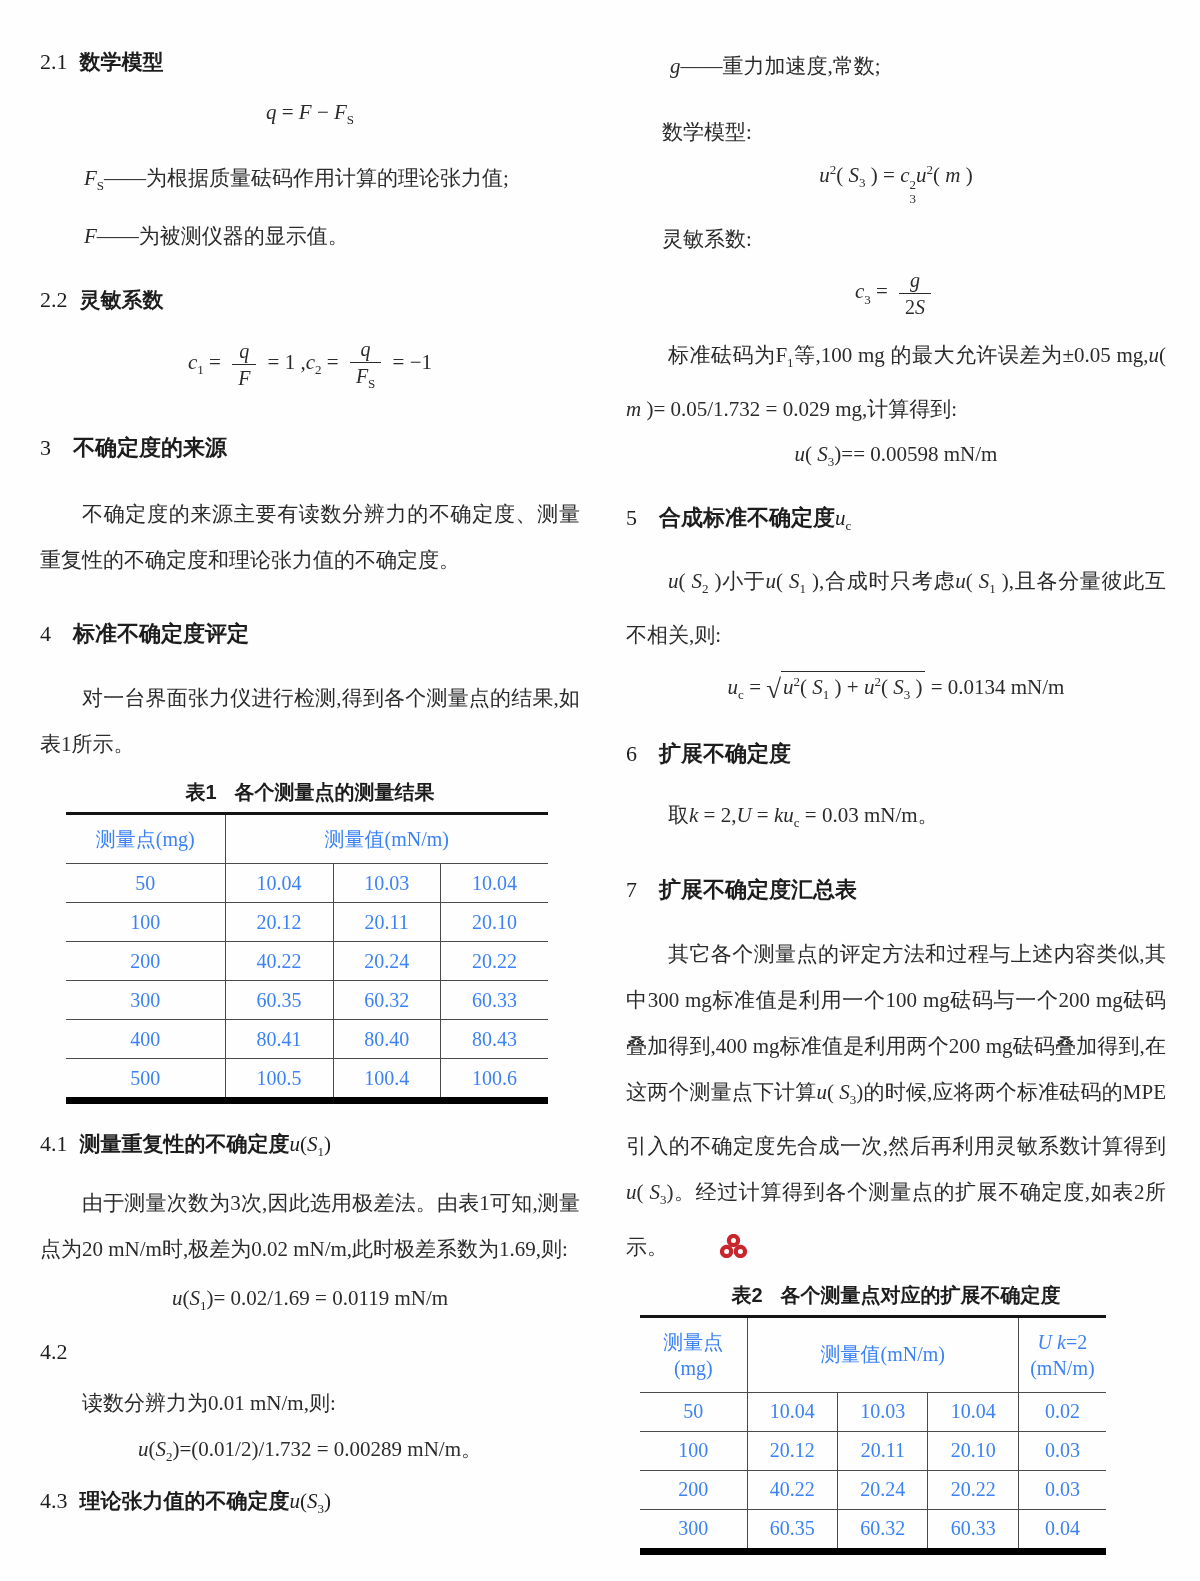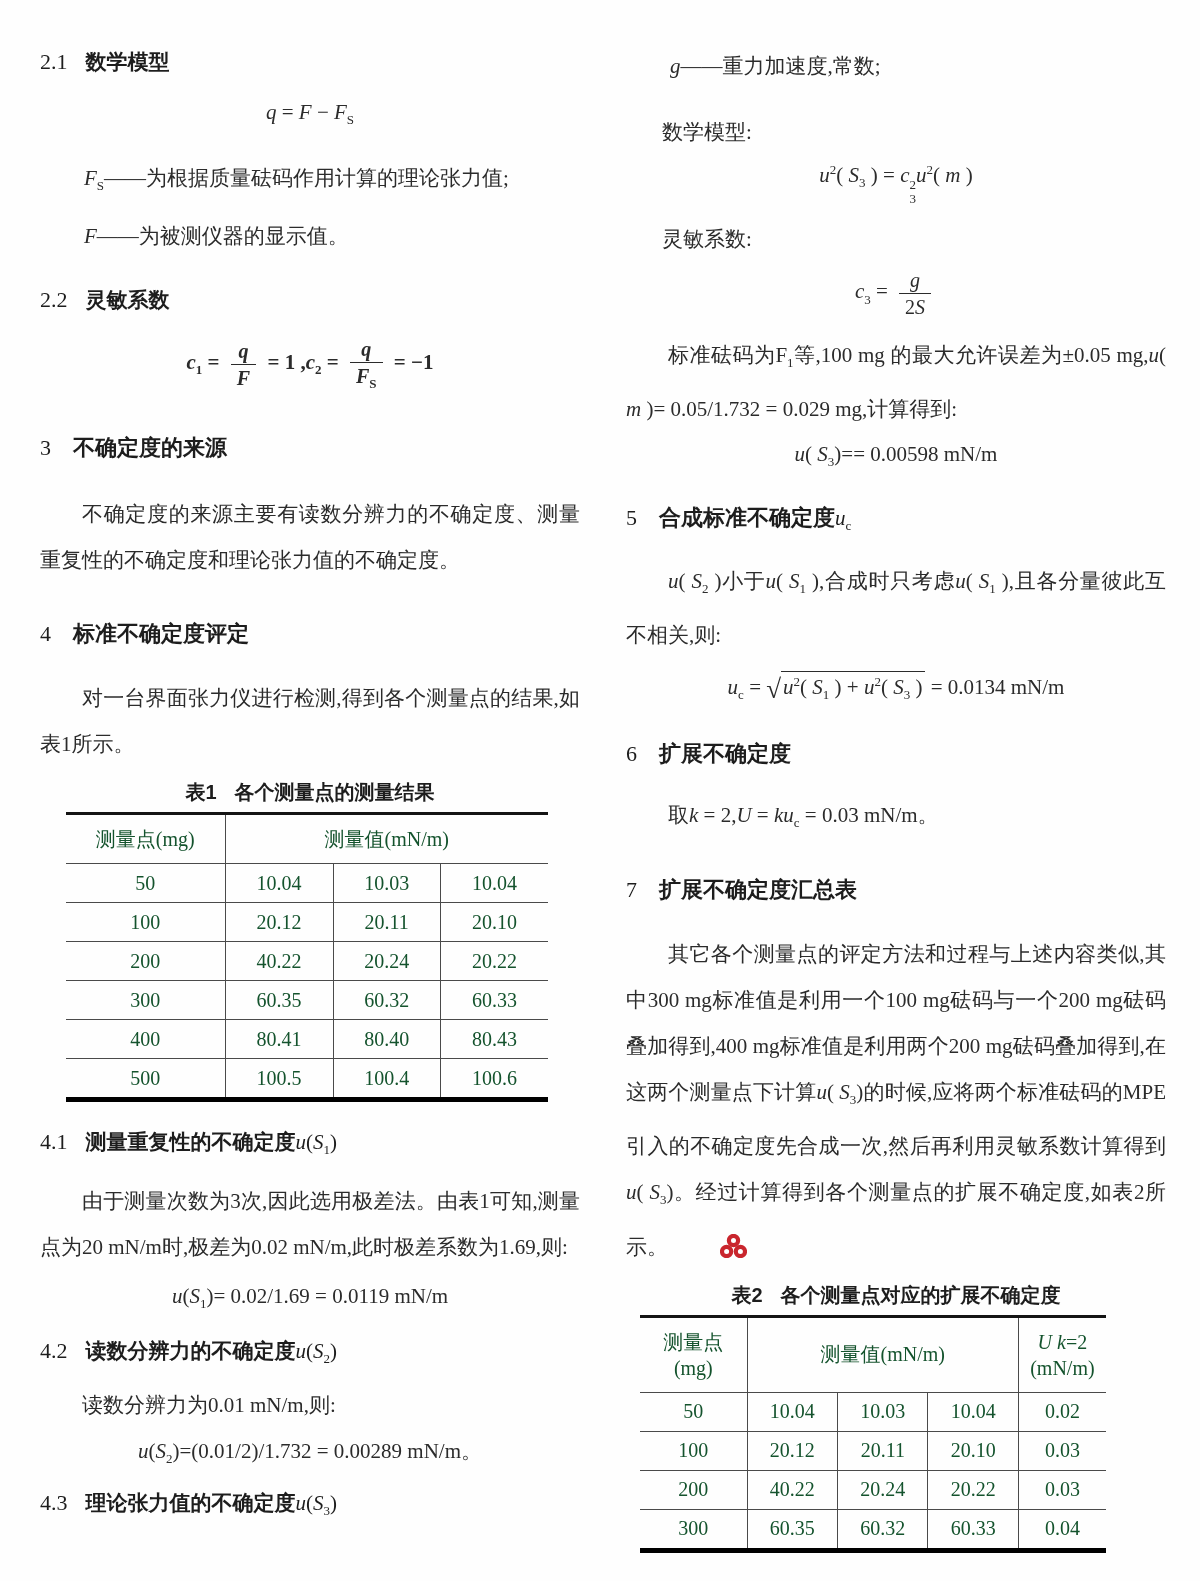--- a/index.html
+++ b/index.html
@@ -15,7 +15,7 @@
        font-family:"Liberation Sans","DejaVu Sans",sans-serif;
        font-weight:bold;font-size:22px;color:#1d1d1d;}
   .sec .num{font-family:"Liberation Serif","DejaVu Serif",serif;font-weight:normal;font-size:22px;}
-  .subsec{gap:18px;font-size:21px;}
+  .subsec{gap:12px;font-size:21px;}
   .sec .m{font-family:"Liberation Serif","DejaVu Serif",serif;font-weight:normal;font-size:21px;}
 
   p{margin:0;font-size:21px;line-height:46px;text-align:justify;}

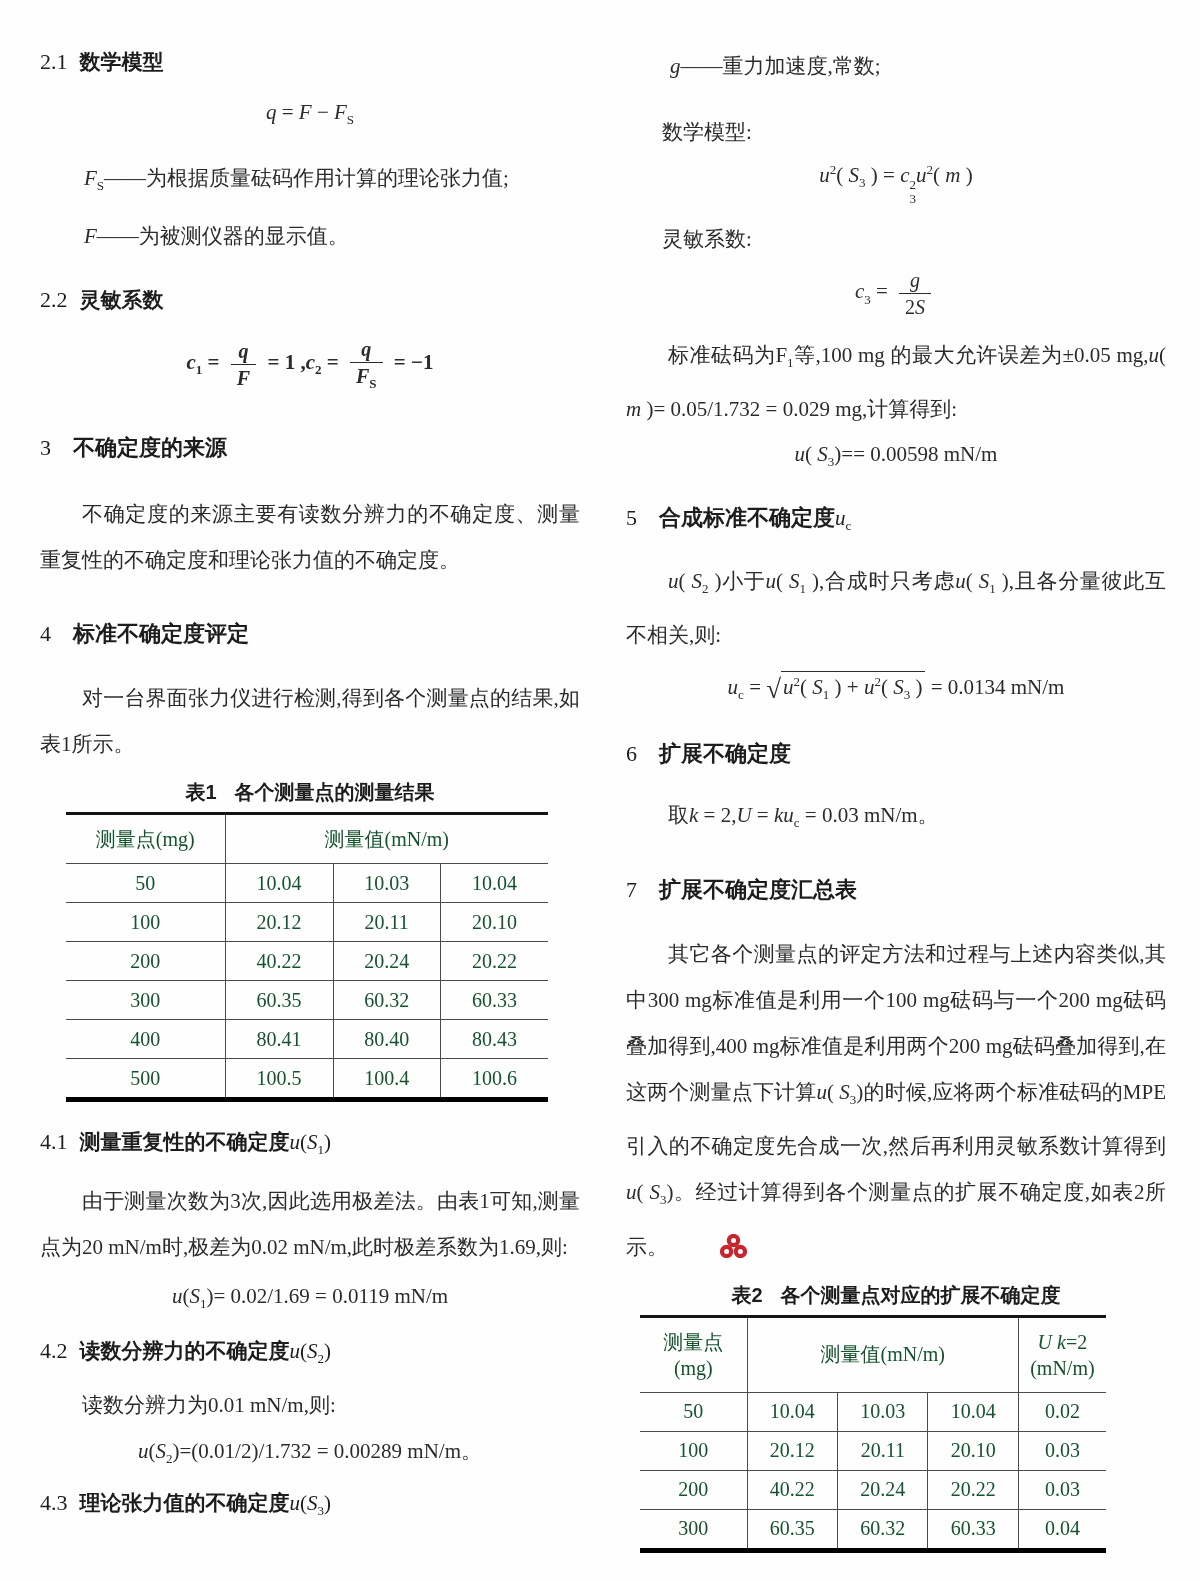--- a/index.html
+++ b/index.html
@@ -77,7 +77,7 @@
       <span>灵敏系数</span>
     </div>
 
-    <div class="formula" style="margin:22px 0 15px;font-weight:bold;"><i>c</i><sub>1</sub> = <span class="frac">
+    <div class="formula" style="margin:22px 0 15px;"><i>c</i><sub>1</sub> = <span class="frac">
           <span><i>q</i></span>
           <span><i>F</i></span>
         </span> = 1 ,<i>c</i><sub>2</sub> = <span class="frac">

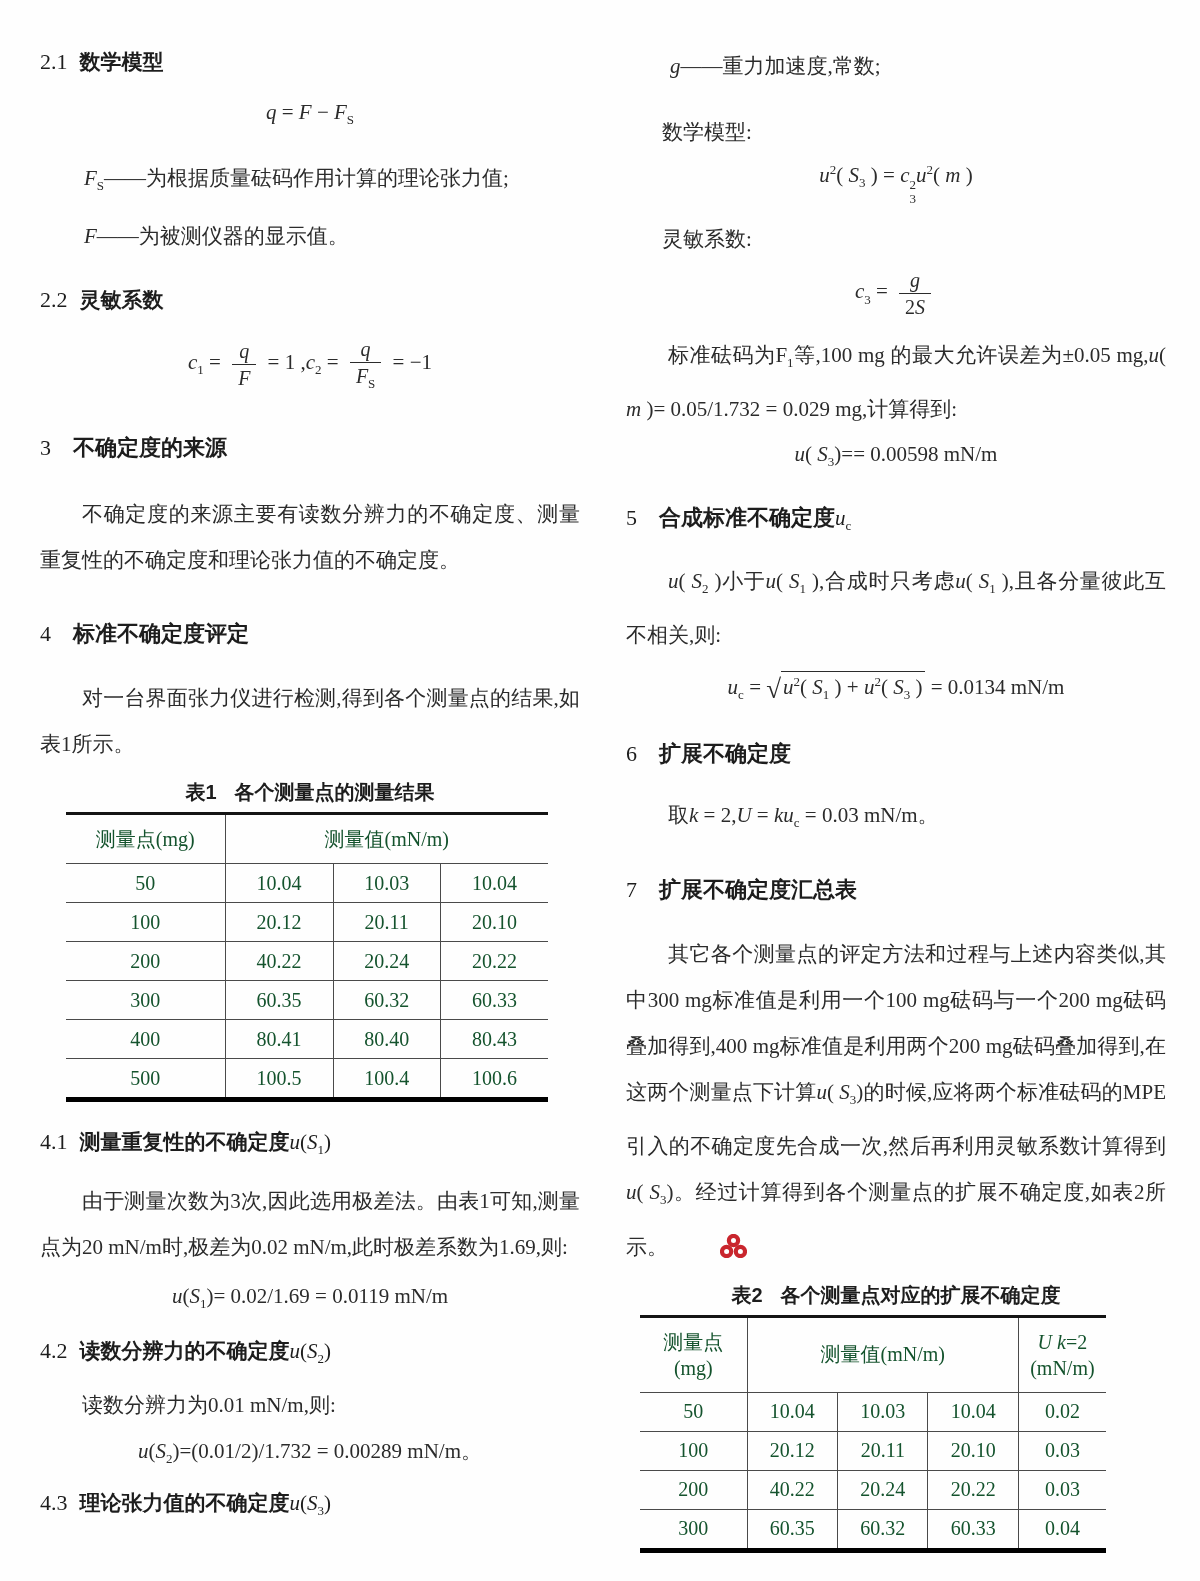--- a/index.html
+++ b/index.html
@@ -43,8 +43,8 @@
              font-family:"Liberation Sans","DejaVu Sans",sans-serif;
              font-weight:bold;font-size:20px;color:#1d1d1d;}
   table.jtable{border-collapse:collapse;table-layout:fixed;
-               border-top:3px solid #141414;border-bottom:5px solid #000000;
-               font-size:20px;text-align:center;color:#14532d;}
+               border-top:3px solid #141414;border-bottom:7px solid #000000;
+               font-size:20px;text-align:center;color:#3b82f6;}
   .jtable td{border:1px solid #4a4a4a;height:38px;padding:0 4px;}
   .jtable tr>td:first-child{border-left:0;}
   .jtable tr>td:last-child{border-right:0;}

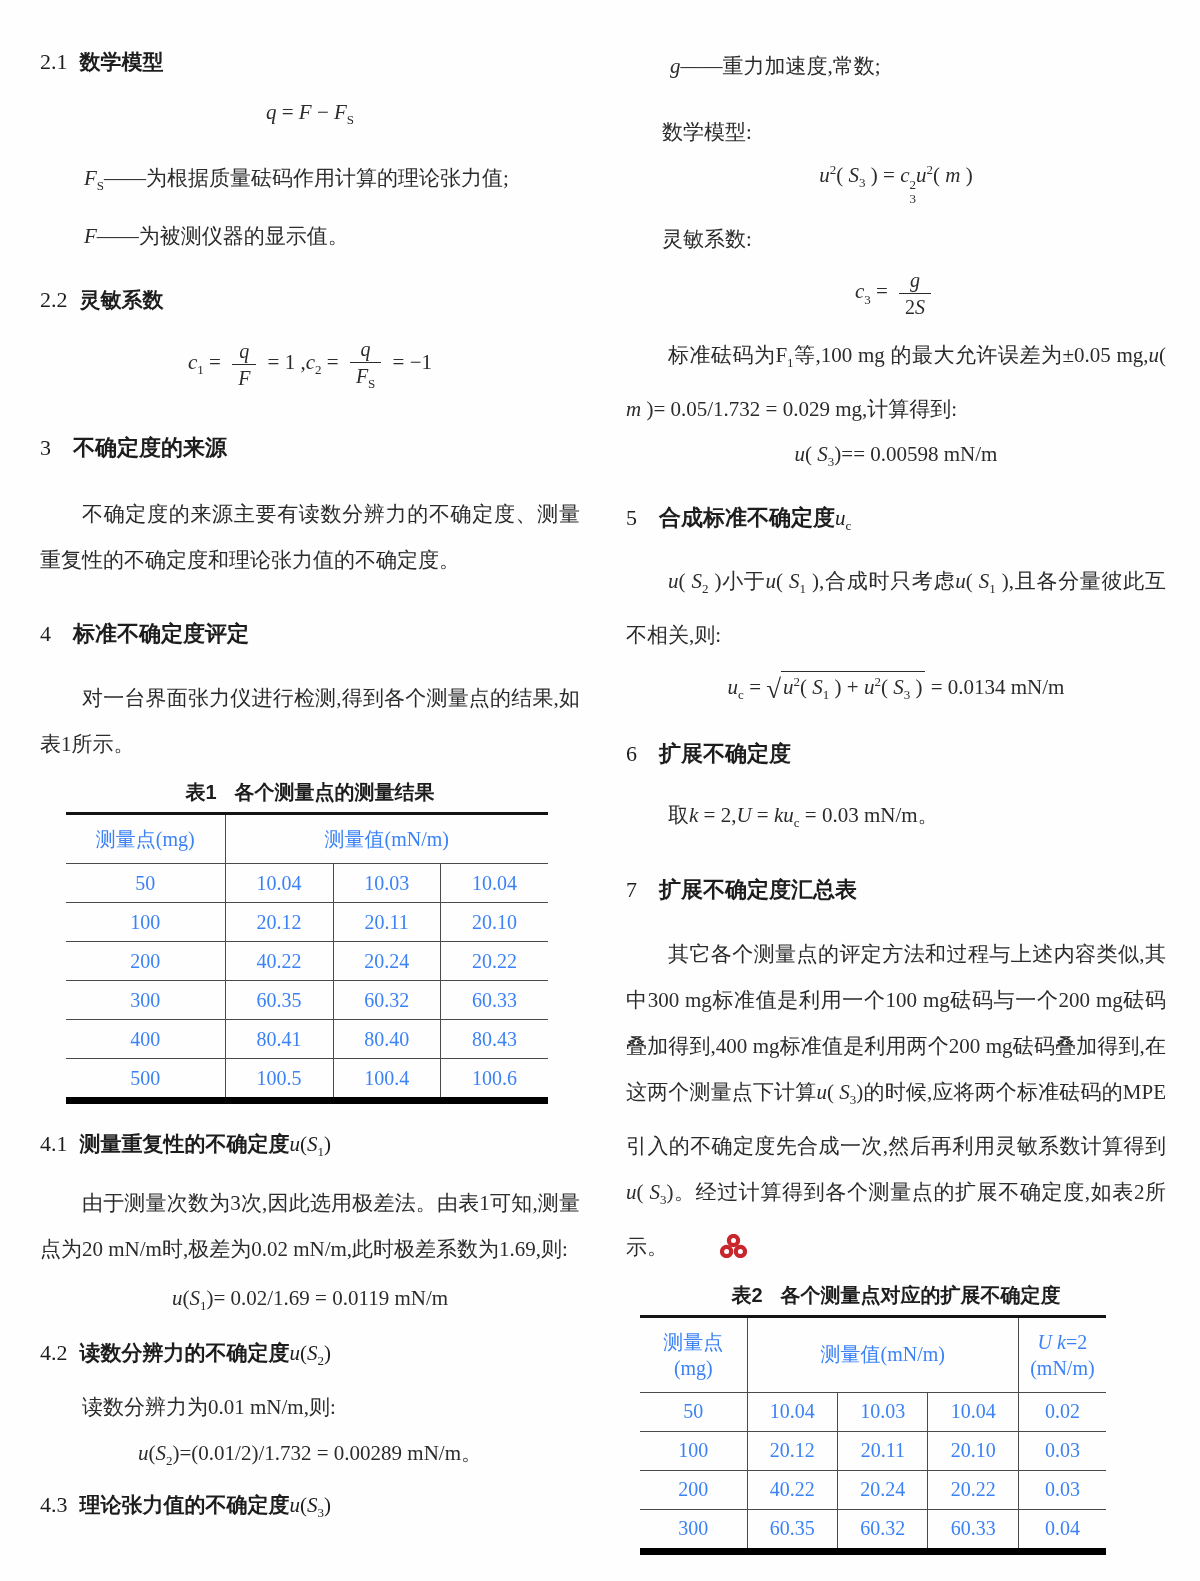--- a/index.html
+++ b/index.html
@@ -166,7 +166,6 @@
 
     <div class="sec subsec" style="margin:24px 0 18px;">
       <span class="num">4.2</span>
-      <span>读数分辨力的不确定度<span class="m"><i>u</i>(<i>S</i><sub>2</sub>)</span></span>
     </div>
 
     <p class="ind tight">读数分辨力为0.01 mN/m,则:</p>

